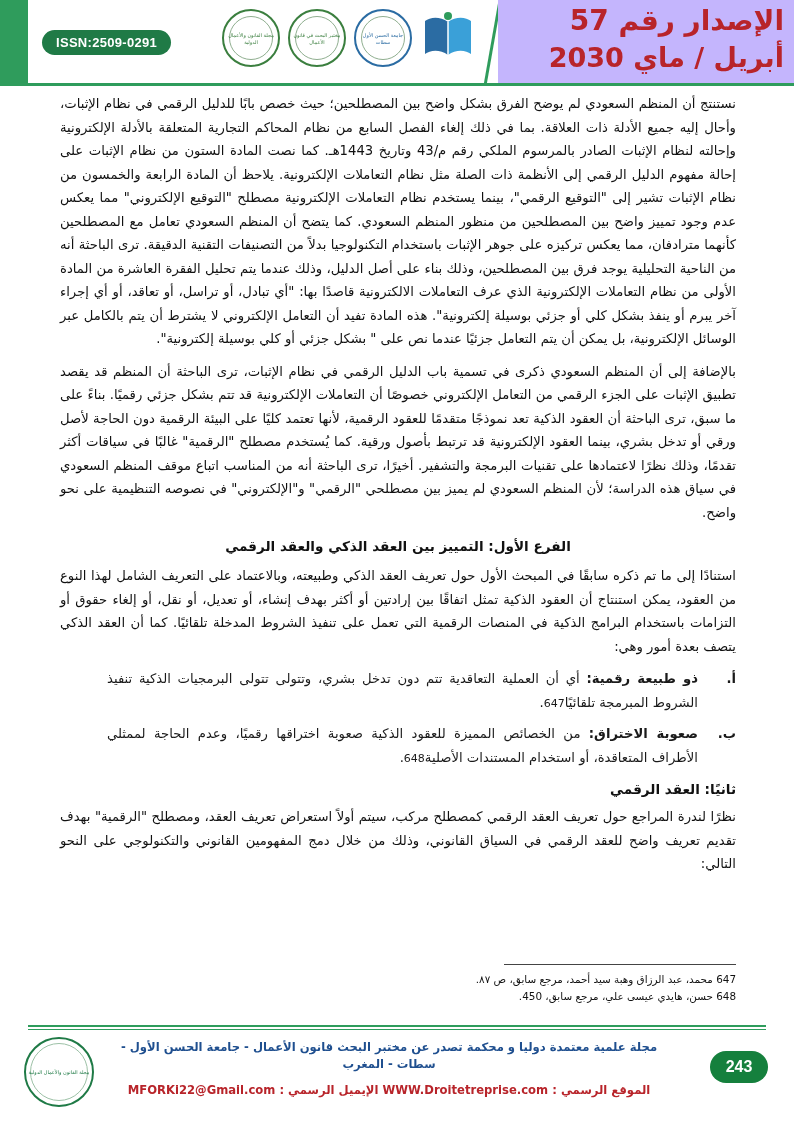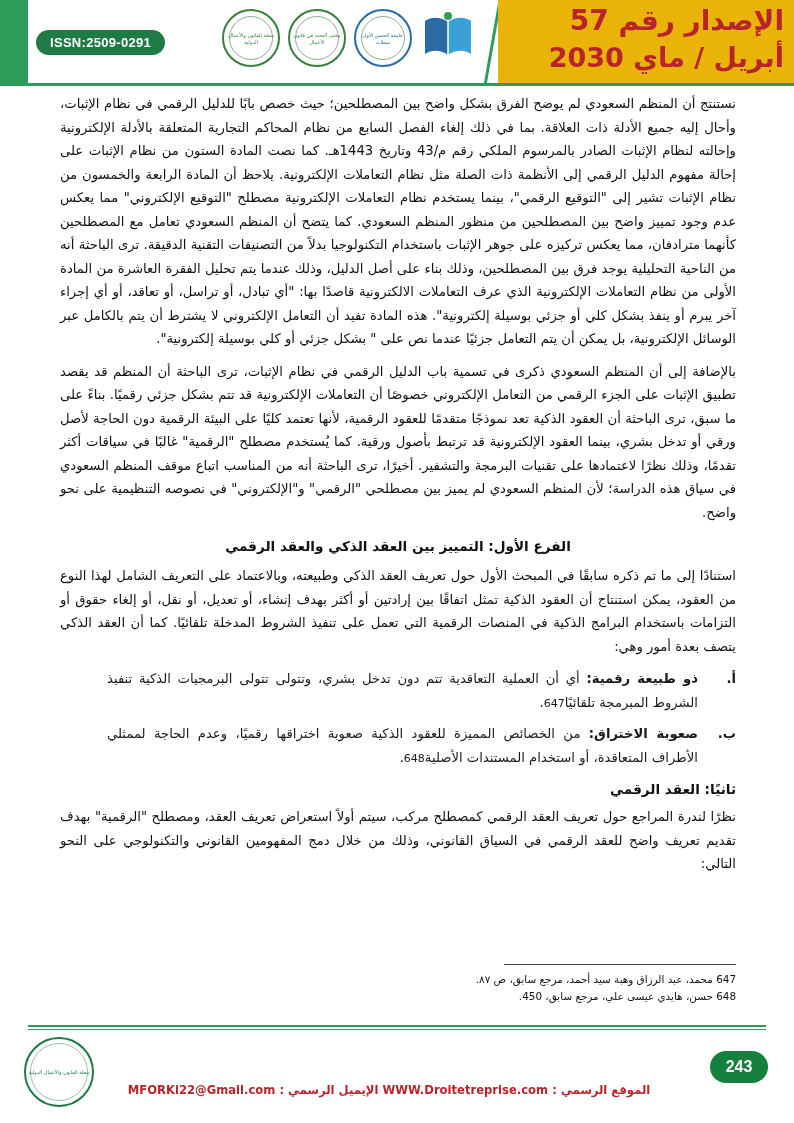--- a/index.html
+++ b/index.html
@@ -58,7 +58,7 @@
     right: 0;
     width: 296px;
     height: 86px;
-    background: #eab308;
+    background: #c4b5fd;
   }
   .issue-line1 {
     position: absolute;

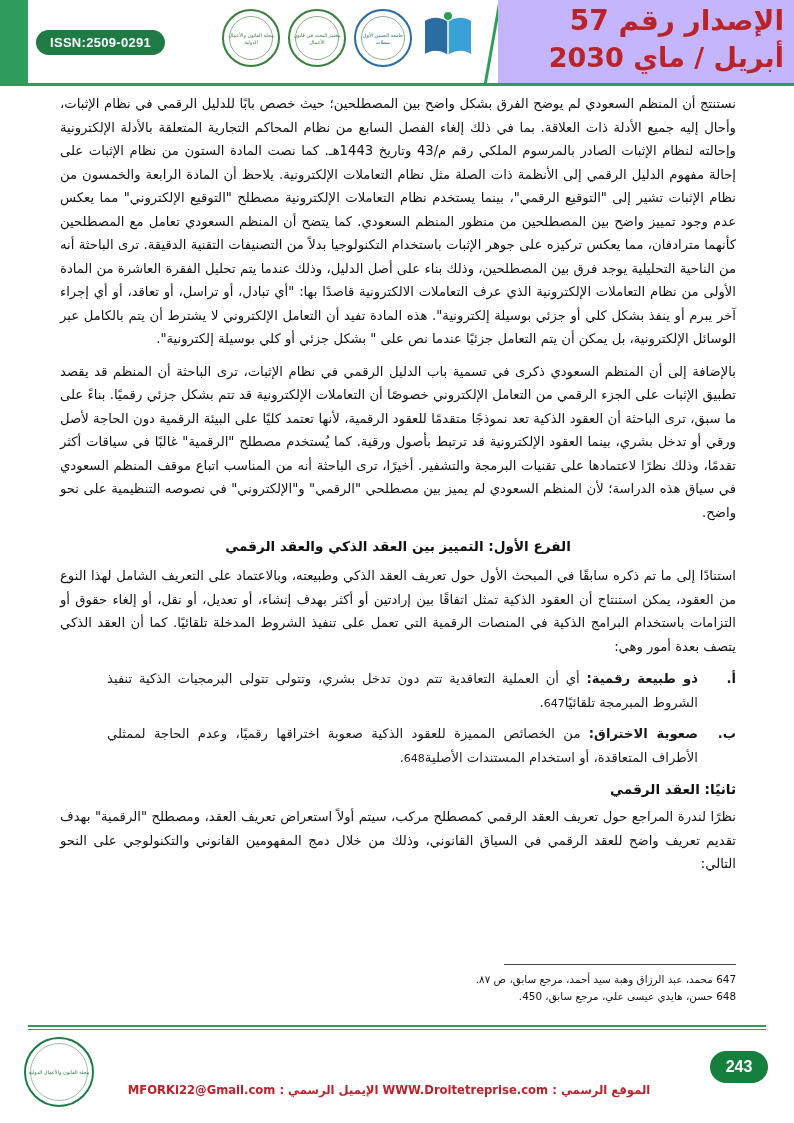--- a/index.html
+++ b/index.html
@@ -34,7 +34,7 @@
   .issn-badge {
     position: absolute;
     top: 30px;
-    left: 36px;
+    left: 42px;
     background: #1f7a46;
     color: #ffffff;
     font-size: 13px;

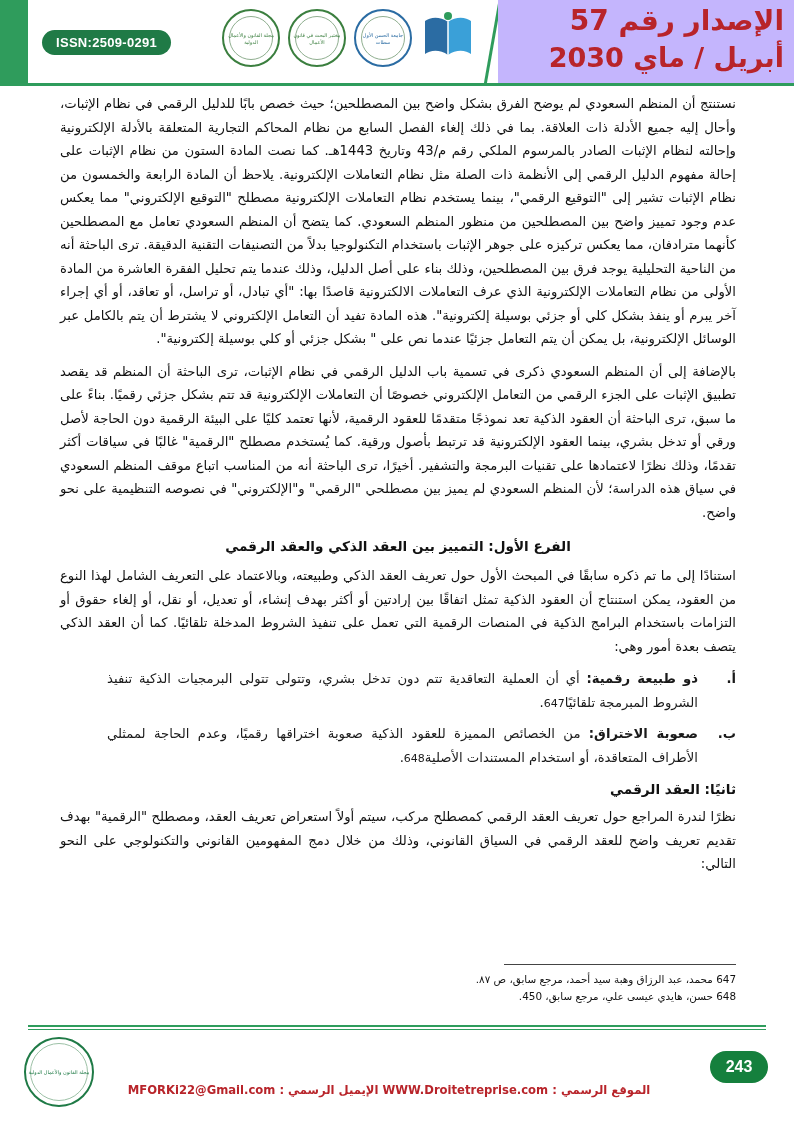--- a/index.html
+++ b/index.html
@@ -401,6 +401,7 @@
   <div class="page-badge">243</div>
 
   <div class="footer-text">
+    <div class="footer-line1">مجلة علمية معتمدة دوليا و محكمة تصدر عن مختبر البحث قانون الأعمال - جامعة الحسن الأول - سطات - المغرب</div>
     <div class="footer-line2">
       <span>الموقع الرسمي :</span>
       <span class="ltr">WWW.Droitetreprise.com</span>

